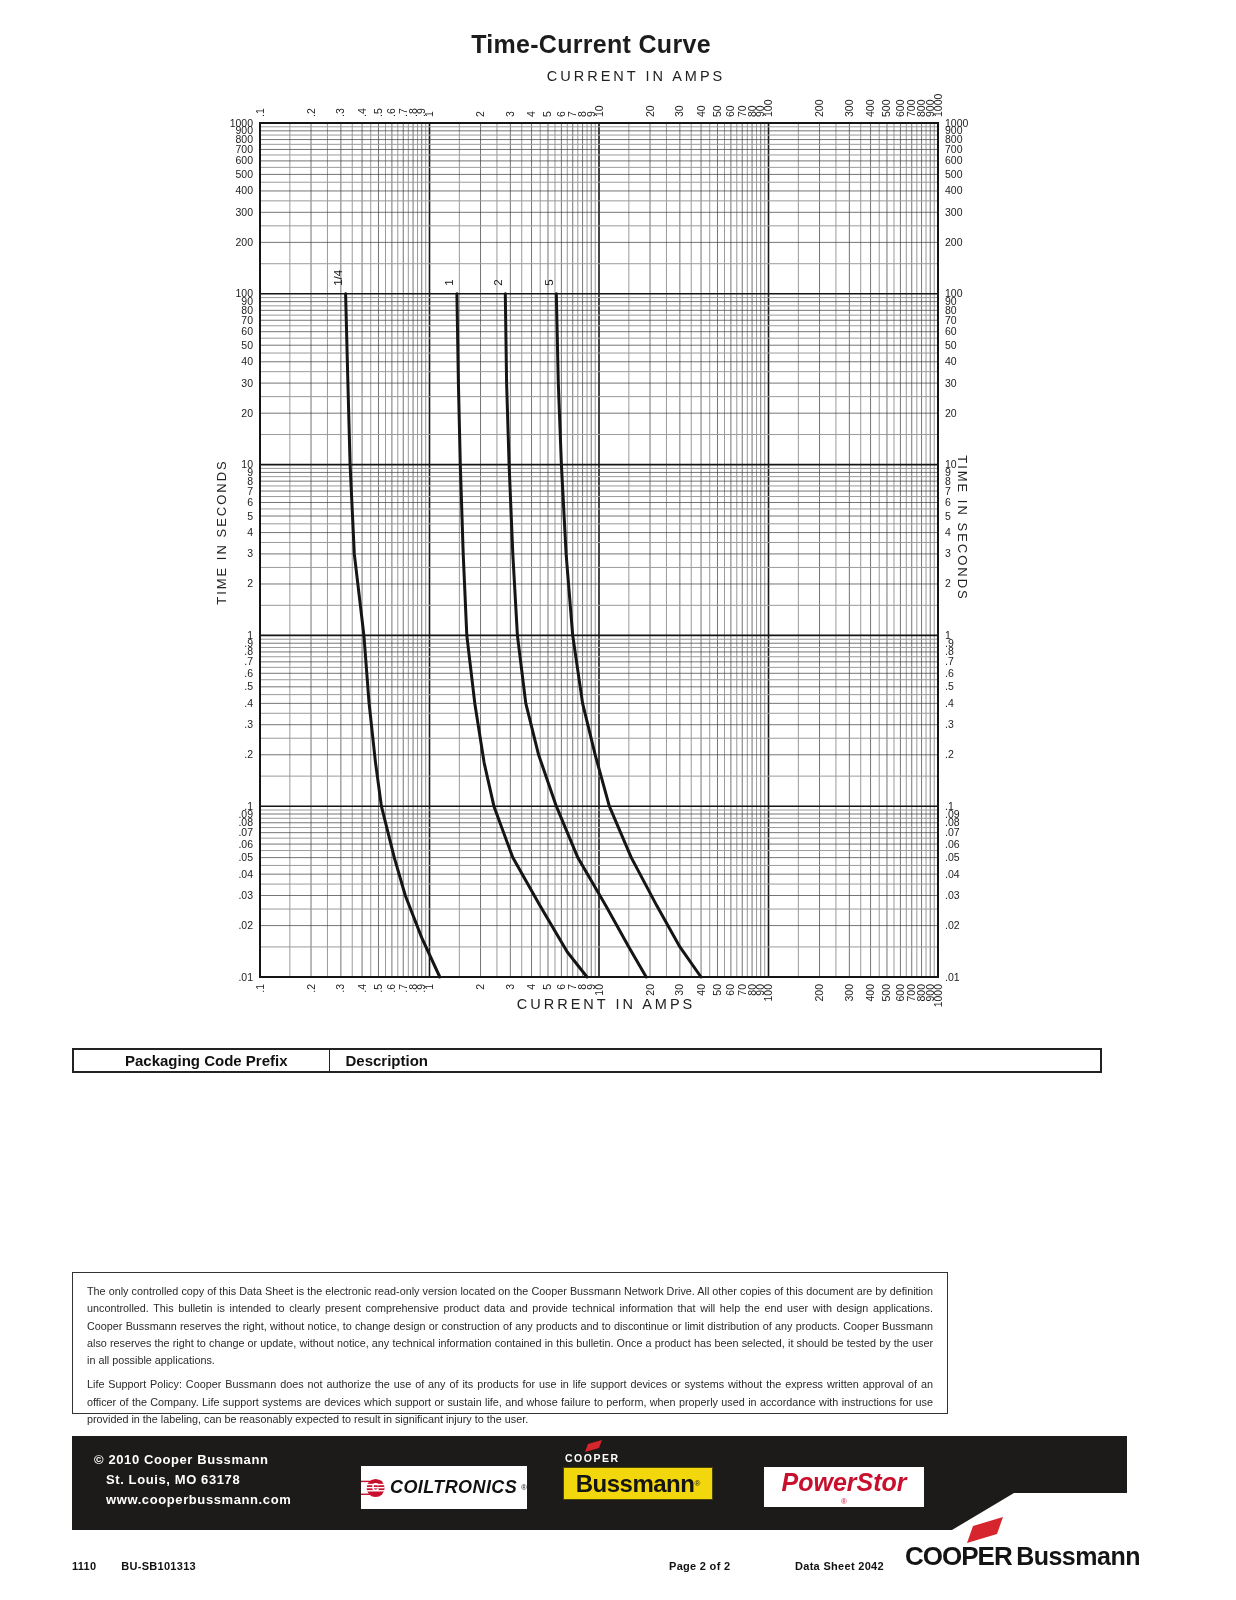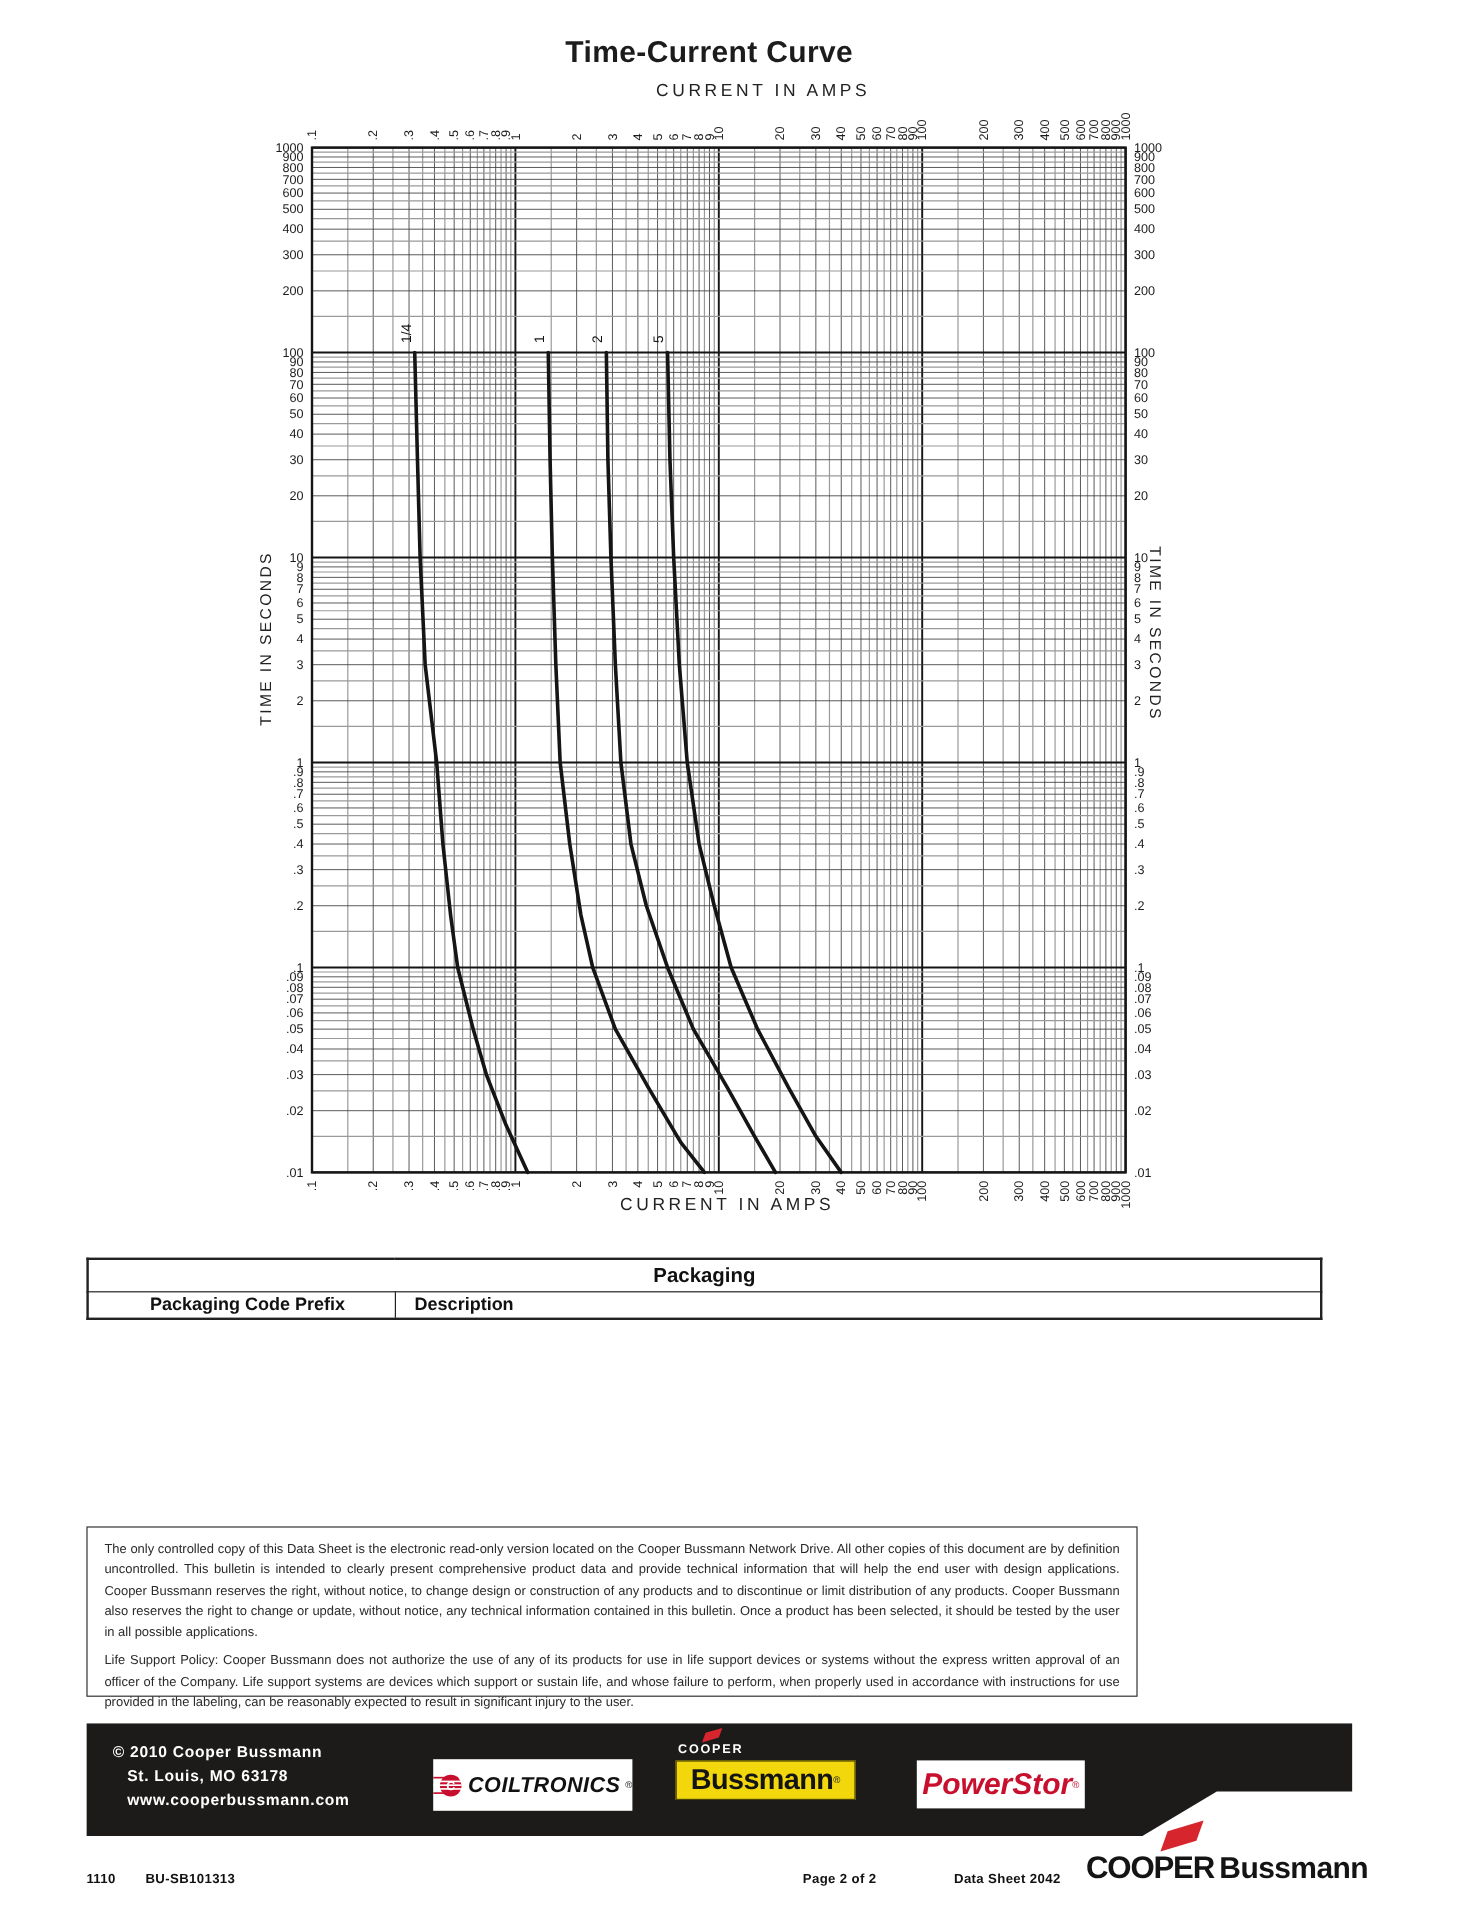--- a/index.html
+++ b/index.html
@@ -432,9 +432,6 @@
 
 <table class="abs pkg-table">
   <tbody>
-      <tr>
-        <th class="tbl-title" colspan="2">Packaging</th>
-      </tr>
   <tr>
     <th class="col-head c1">Packaging Code Prefix</th>
     <th class="col-head c2">Description</th>

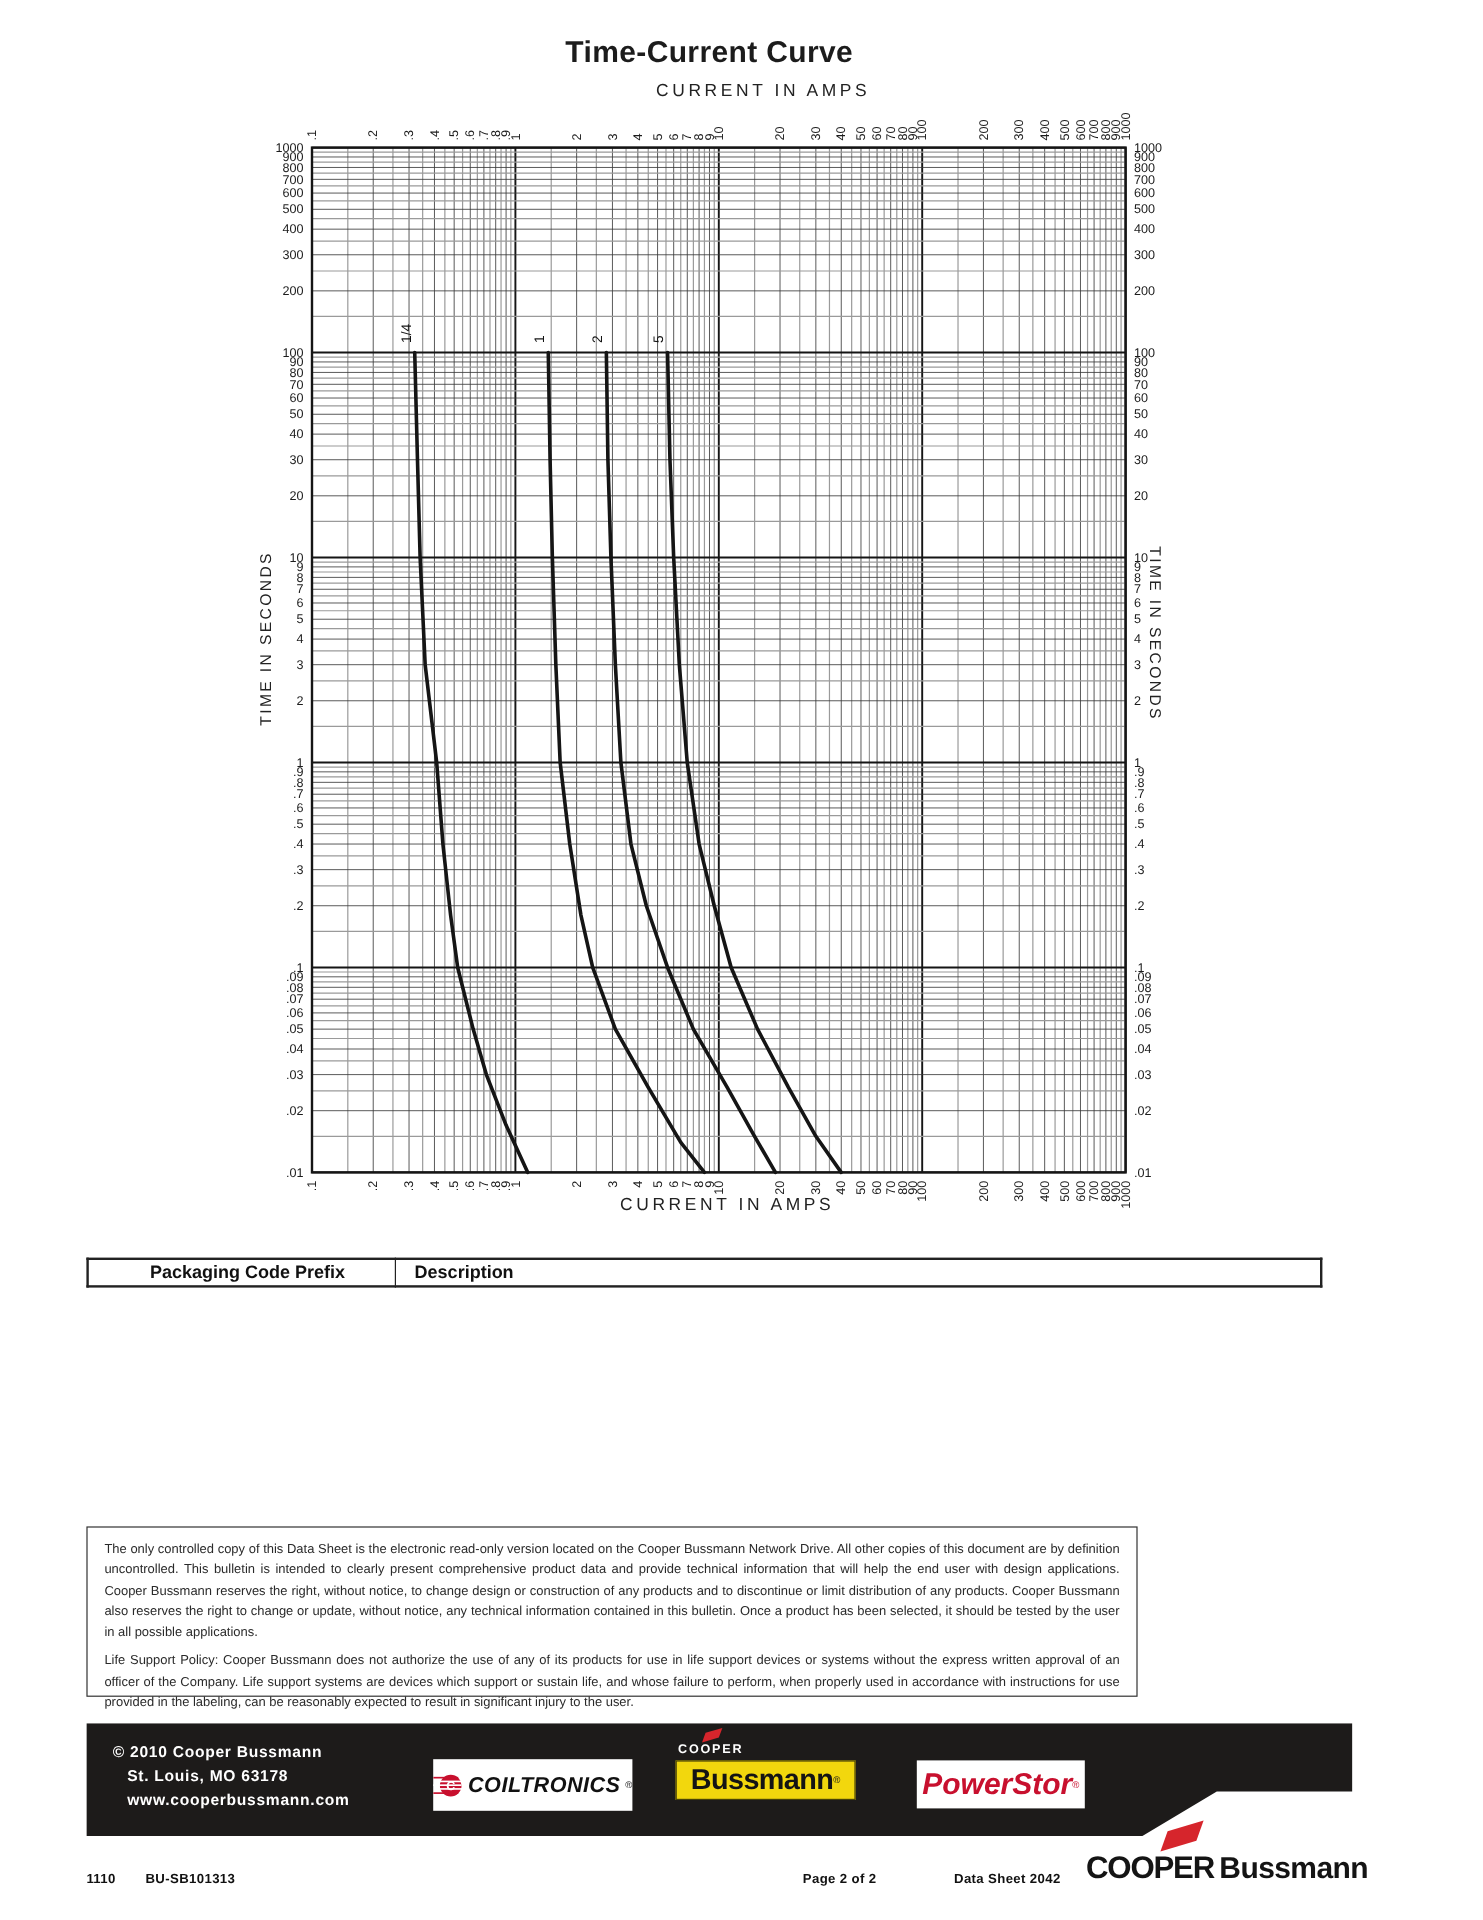--- a/index.html
+++ b/index.html
@@ -65,7 +65,7 @@
                   background:#f2d70d; border:1px solid #4a4405; }
   .bussmann-text { font-size:24px; font-weight:bold; color:#141414; letter-spacing:-.5px; }
 
-  .powerstor-box { left:764px; top:1467px; width:140px; height:40px; }
+  .powerstor-box { left:764px; top:1467px; width:160px; height:40px;flex-direction:column; }
   .powerstor-text { font-size:25px; font-weight:bold; font-style:italic; color:#c8102e; }
 
   

